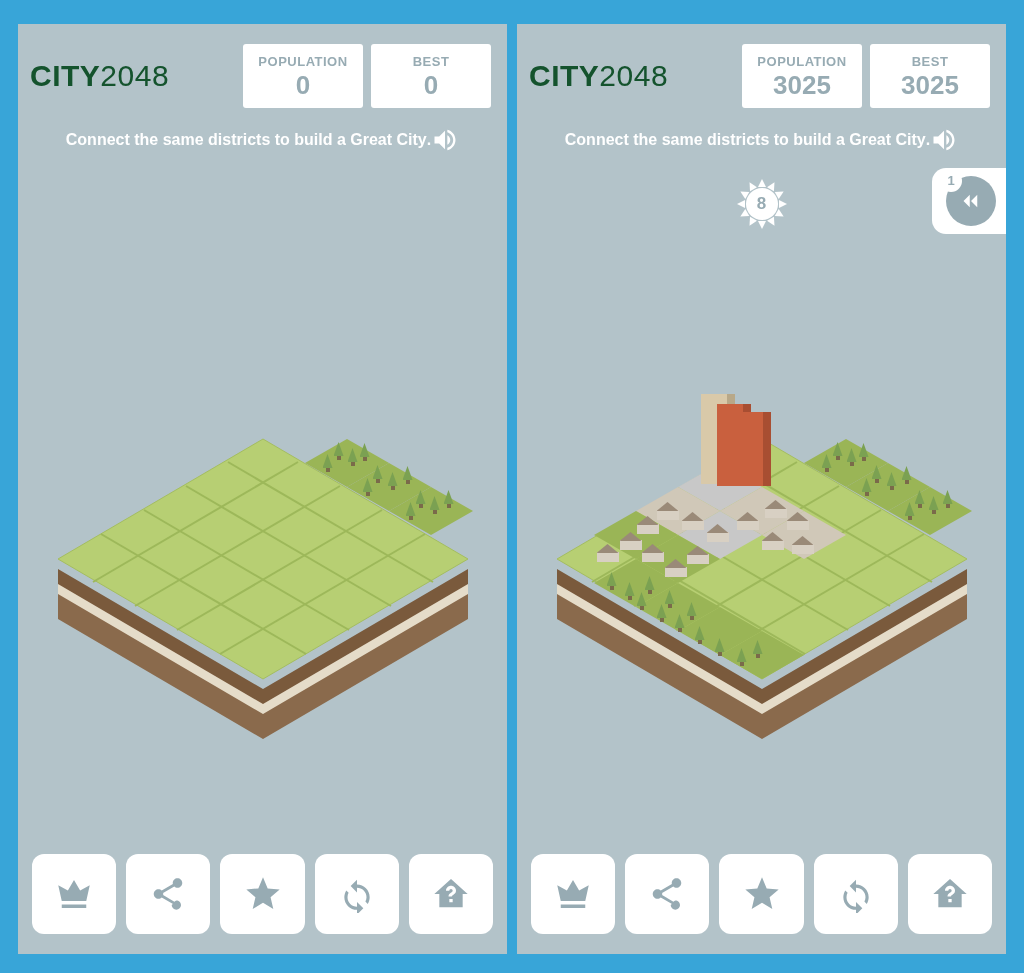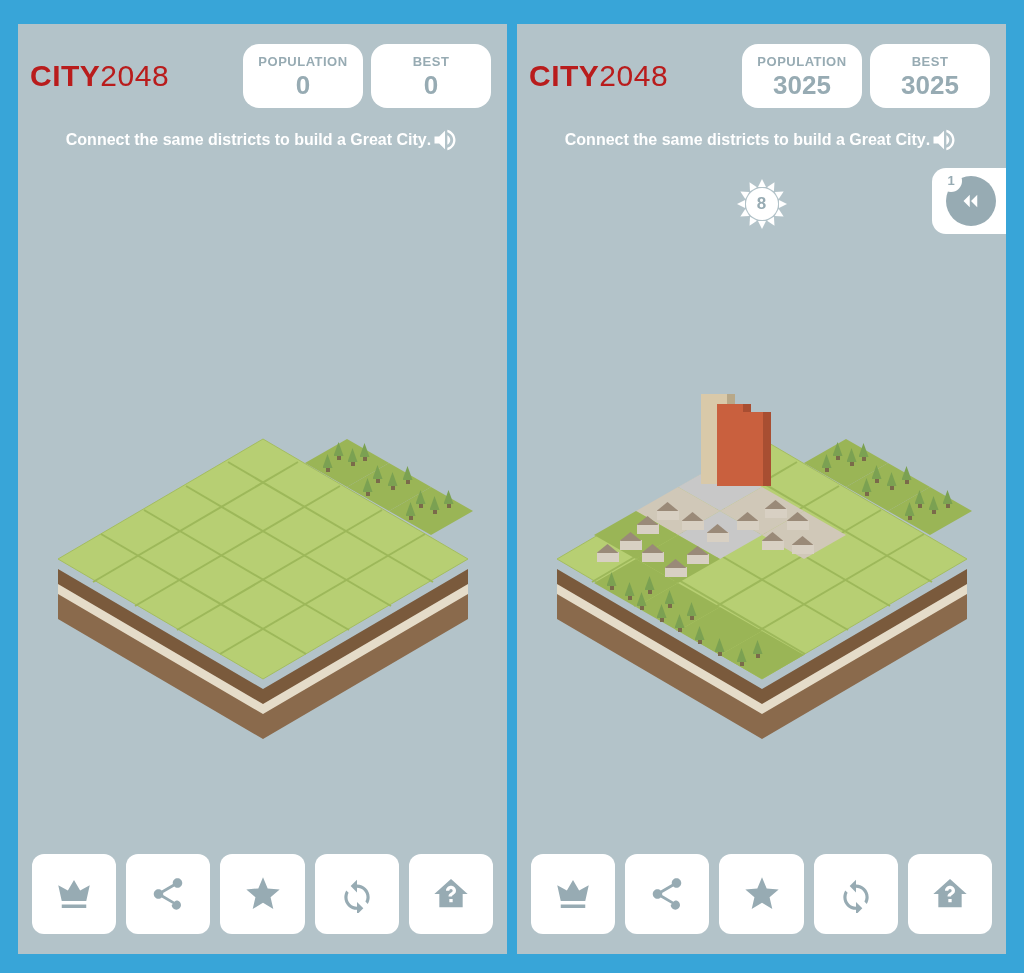--- a/index.html
+++ b/index.html
@@ -38,7 +38,7 @@
 }
 
 .logo {
-  color: #b91c1c;
+  color: #14532d;
   font-size: 30px;
   font-weight: 500;
   letter-spacing: 0.5px;

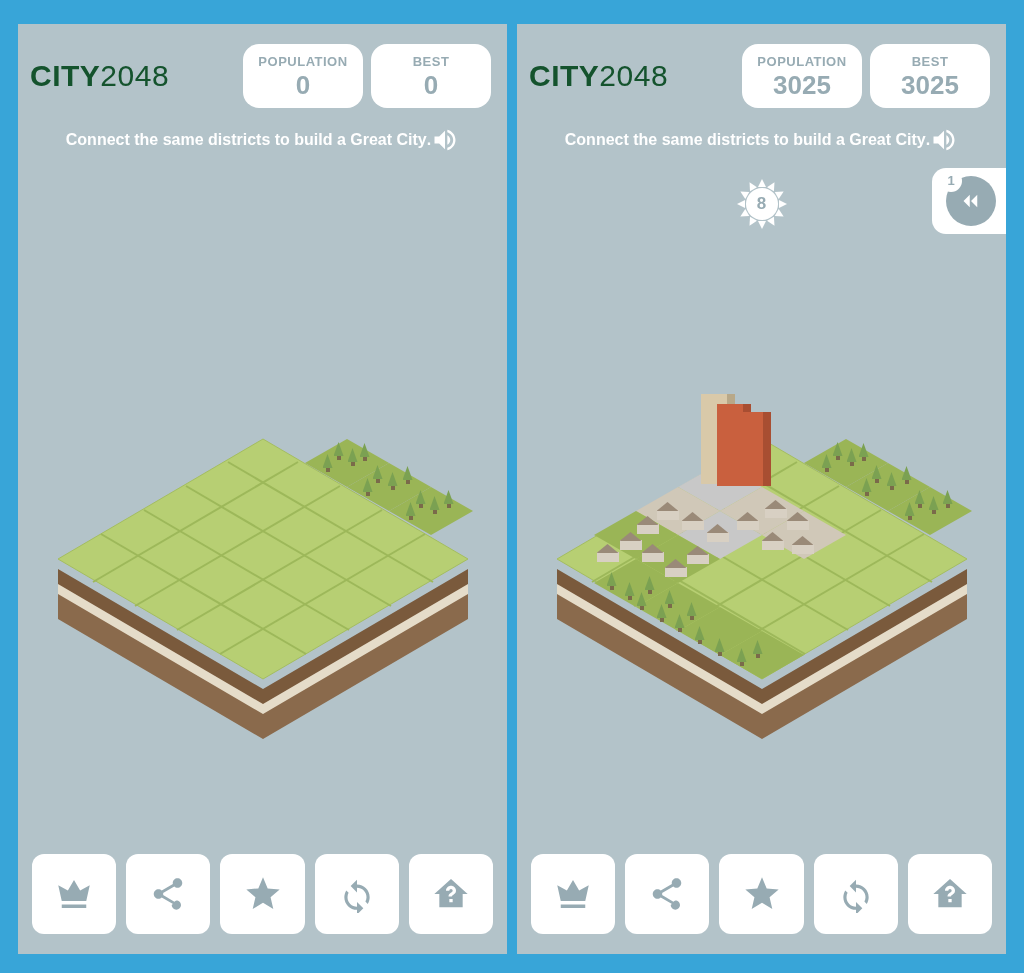--- a/index.html
+++ b/index.html
@@ -53,7 +53,7 @@
 
 .score-box {
   background: #fff;
-  border-radius: 16px;
+  border-radius: 3px;
   padding: 10px 14px 8px 14px;
   min-width: 120px;
   text-align: center;

